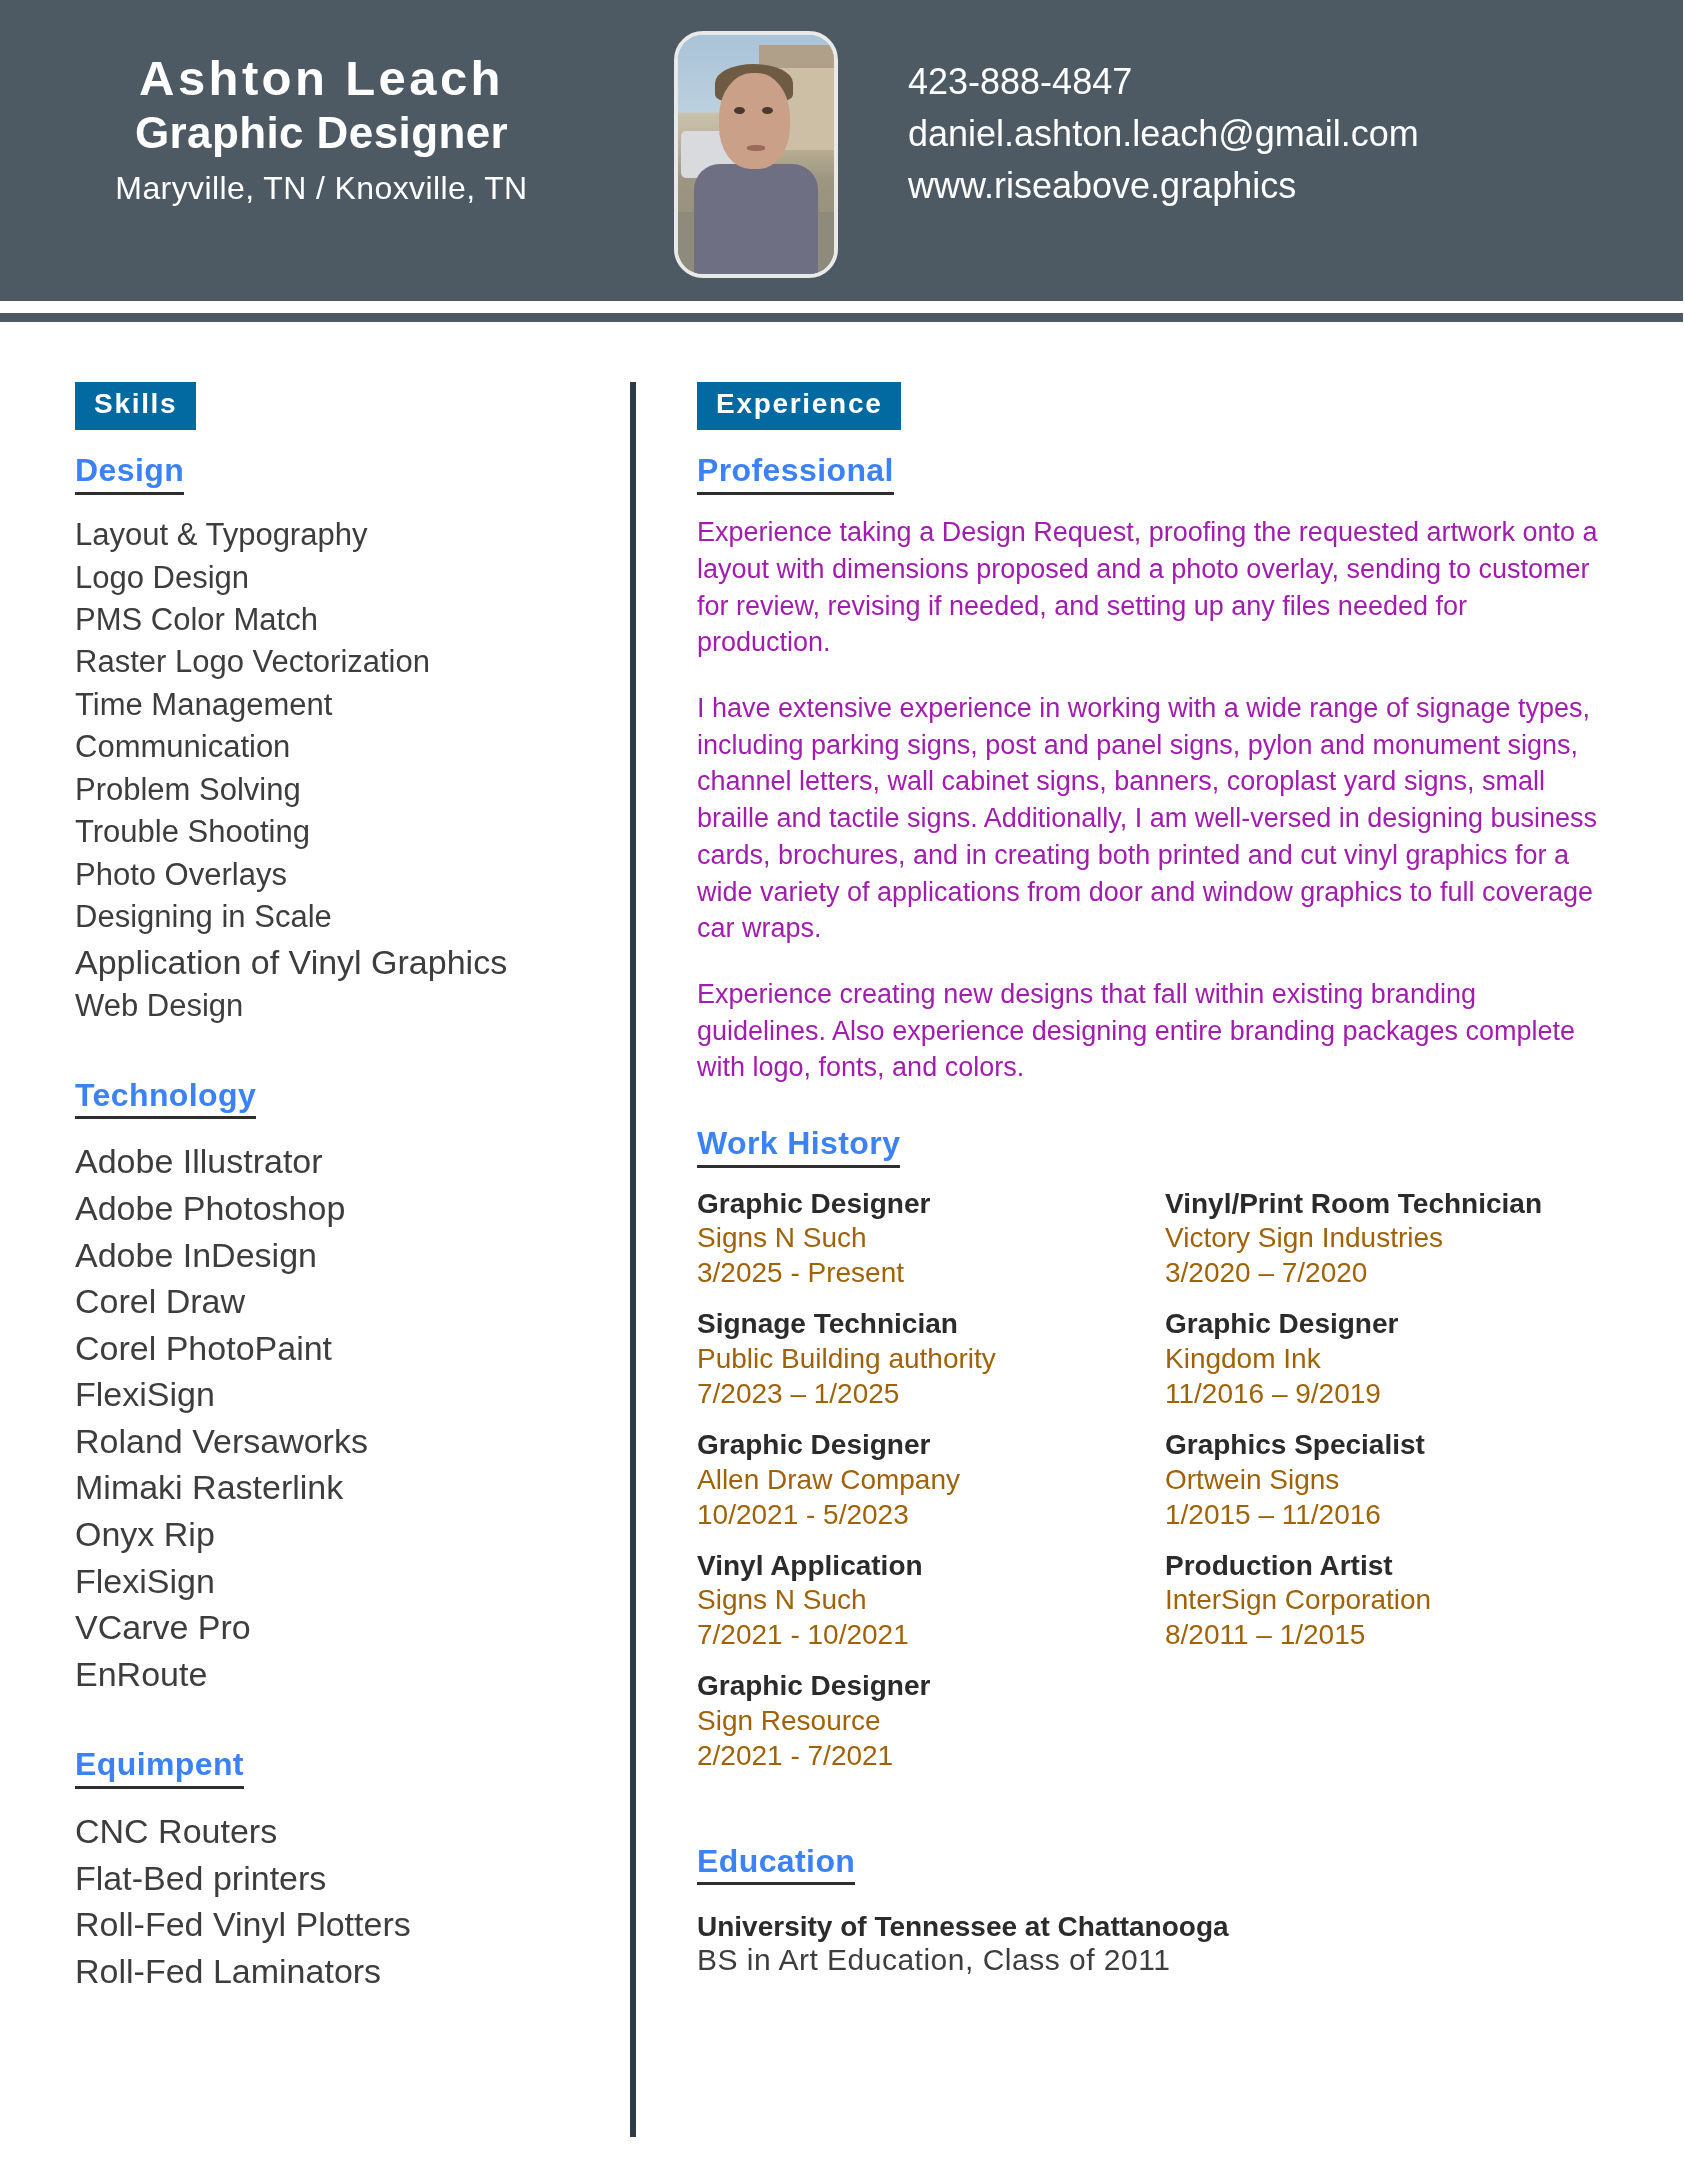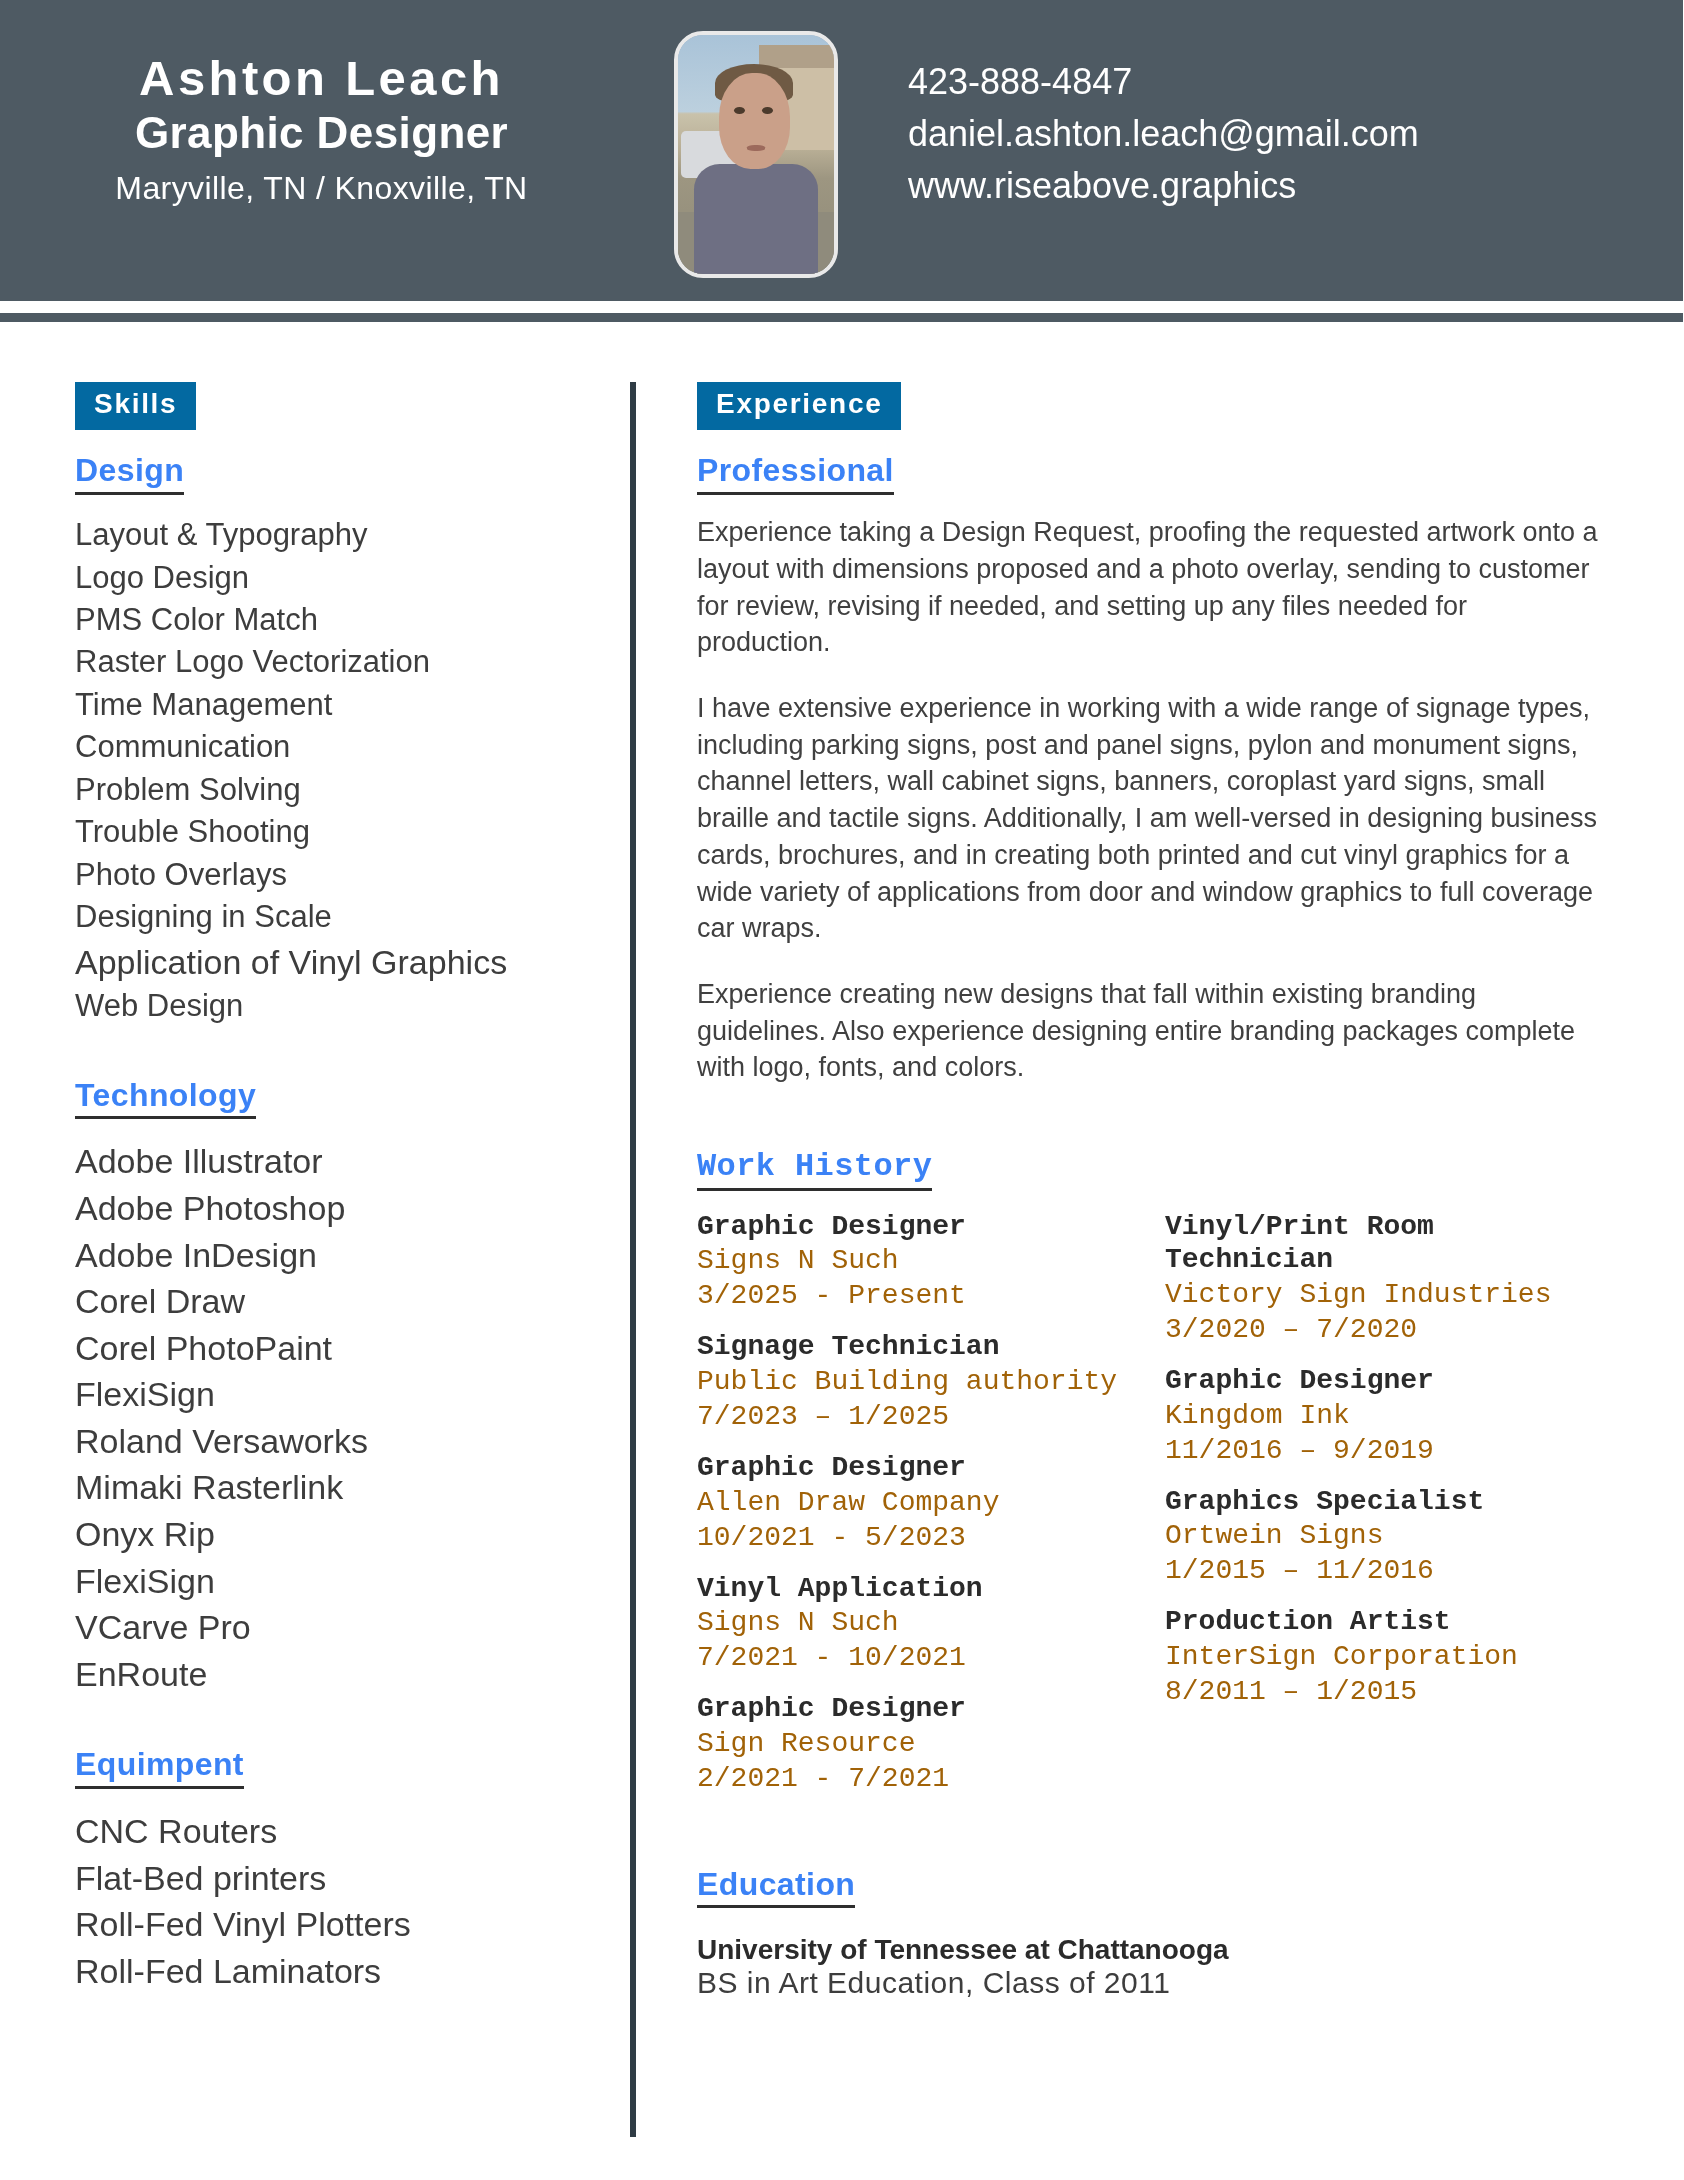--- a/index.html
+++ b/index.html
@@ -131,7 +131,7 @@
   .list li { font-size: 31px; line-height: 1.37; color: #3d3d3d; }
   .list li.big { font-size: 34px; }
 
-  .para { font-size: 27px; line-height: 1.36; color: #404040; margin: 0 0 29px 0; }
+  .para { font-size: 27px; line-height: 1.36; color: #a21caf; margin: 0 0 29px 0; }
 
   .work-cols { display: flex; gap: 32px; }
   .work-col { width: 50%; }

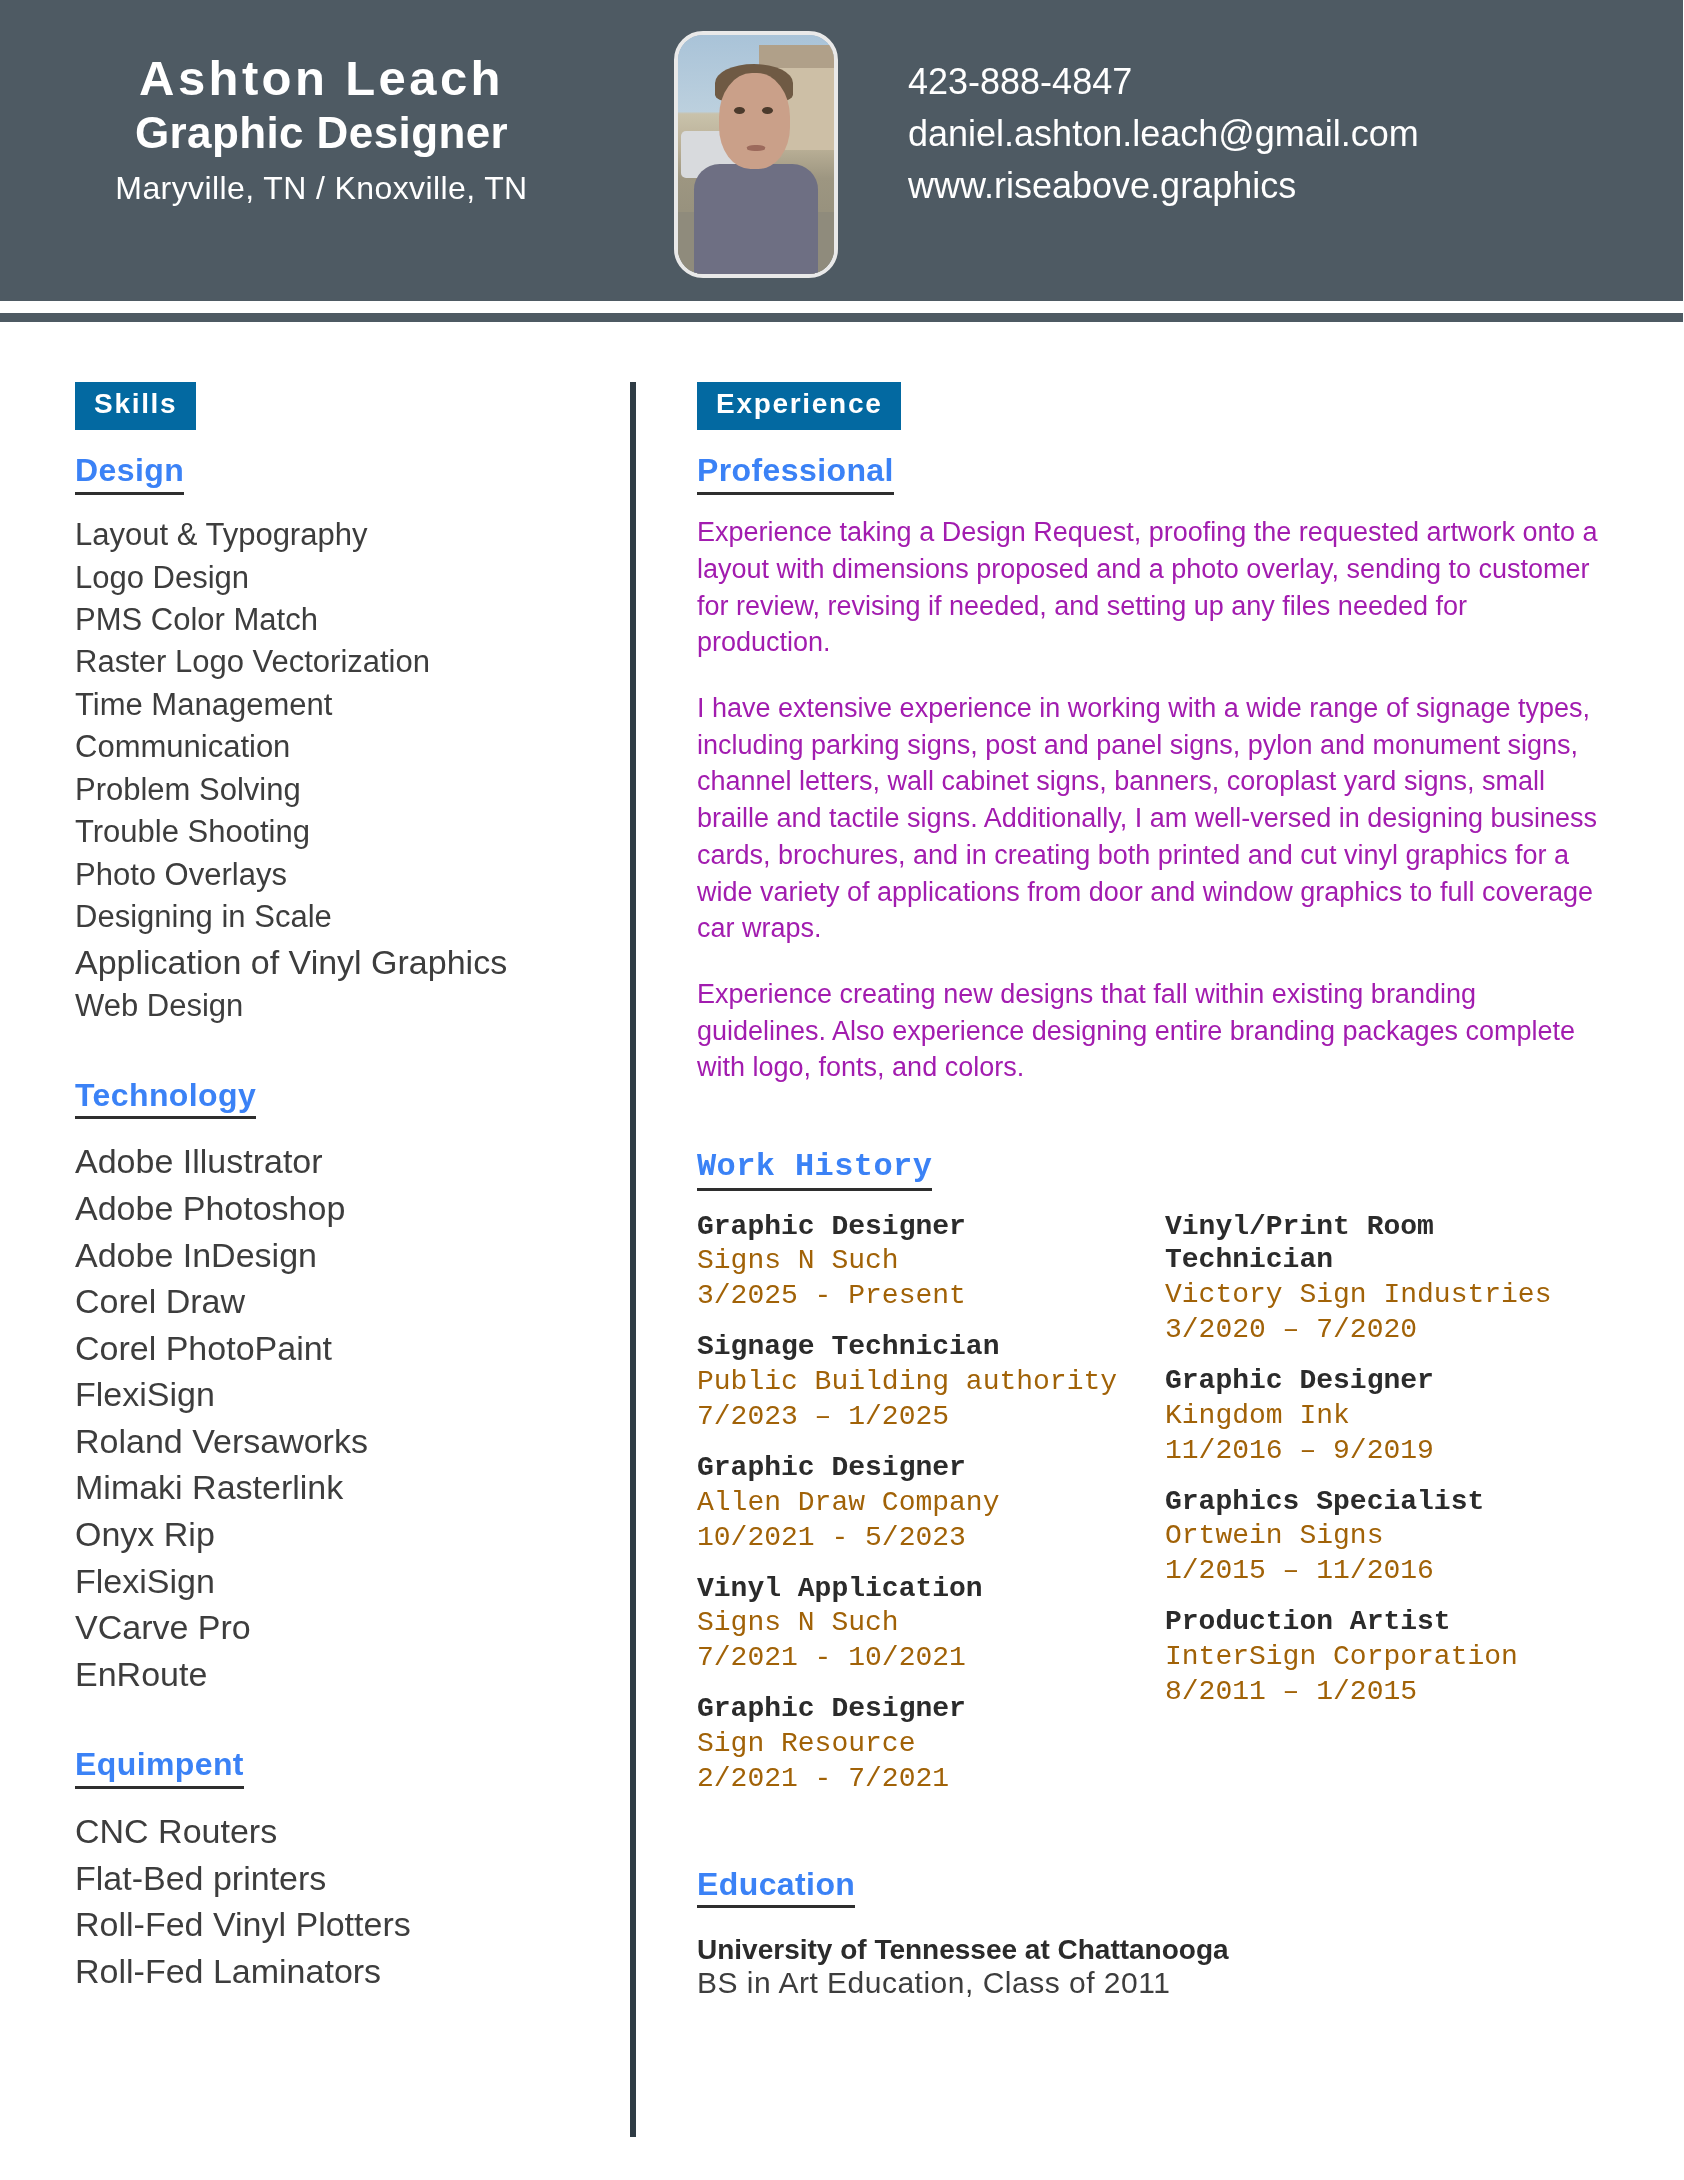--- a/index.html
+++ b/index.html
@@ -144,7 +144,7 @@
   .edu-school { font-size: 28px; font-weight: bold; color: #2b2b2b; }
   .edu-degree { font-size: 30px; color: #3d3d3d; letter-spacing: 0.5px; }
 
-  .mt-lg { margin-top: 62px; font-family: Liberation Mono, monospace; }
+  .mt-lg { margin-top: 39px; }
   .mt-xl { margin-top: 53px; }
 </style>
 </head>

